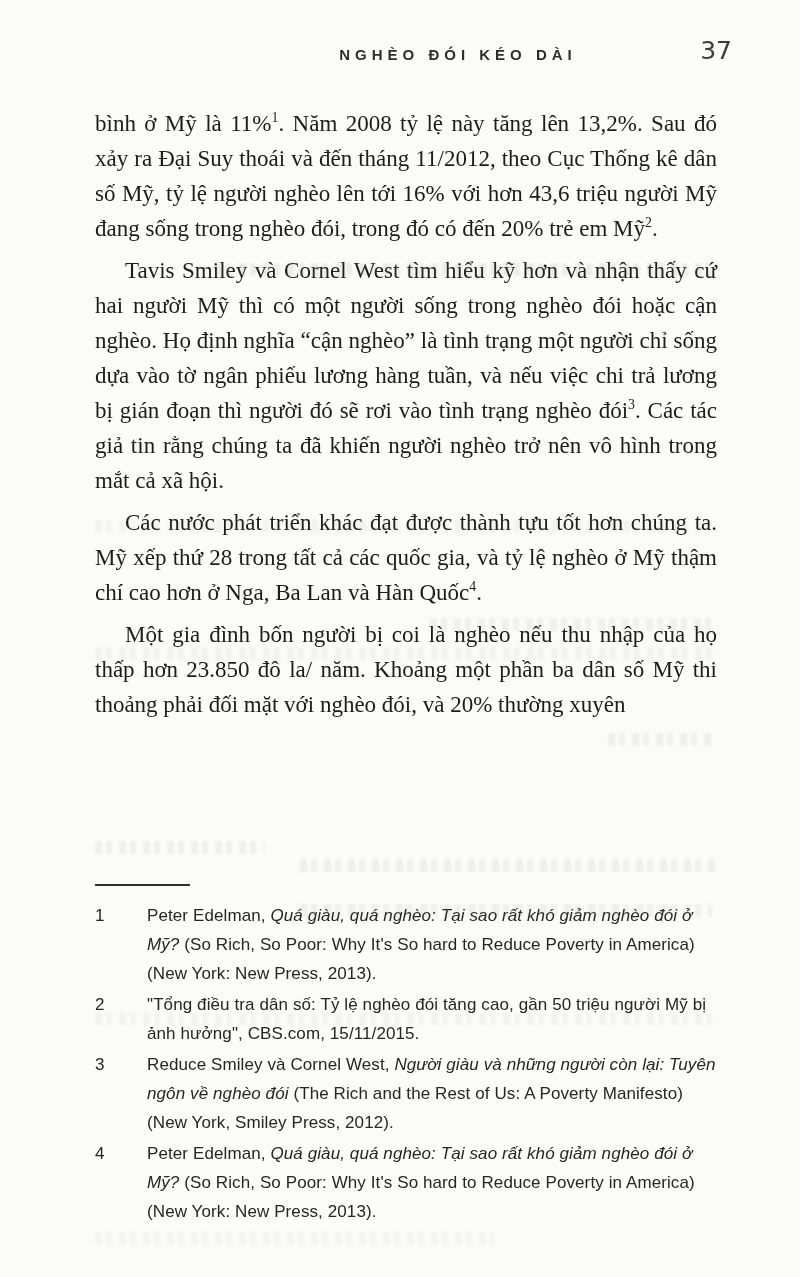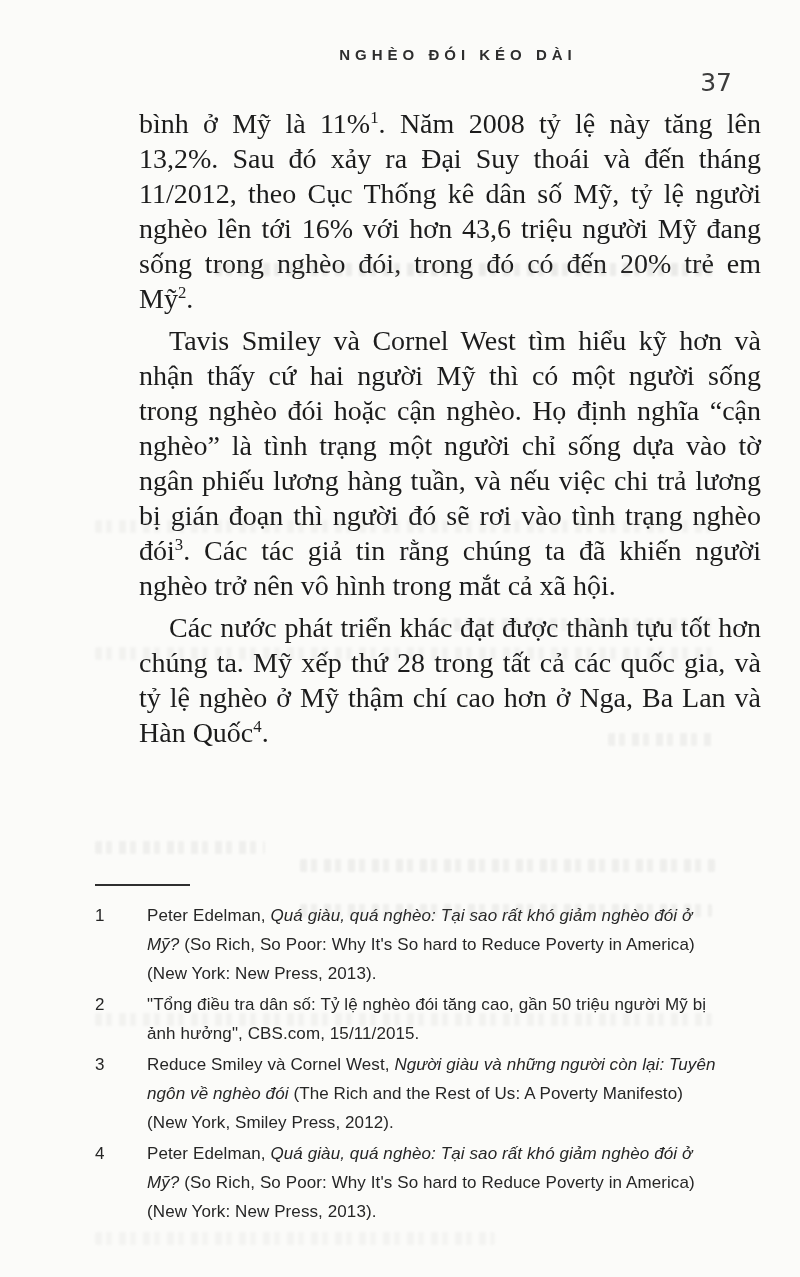--- a/index.html
+++ b/index.html
@@ -21,7 +21,7 @@
   .page-number{
     position:absolute;top:36px;right:68px;
     font-family:"DejaVu Sans", sans-serif;
-    font-size:25px;font-weight:400;color:#3d3d3d;margin-top:32px;
+    font-size:25px;font-weight:400;color:#3d3d3d;
   }
 
   

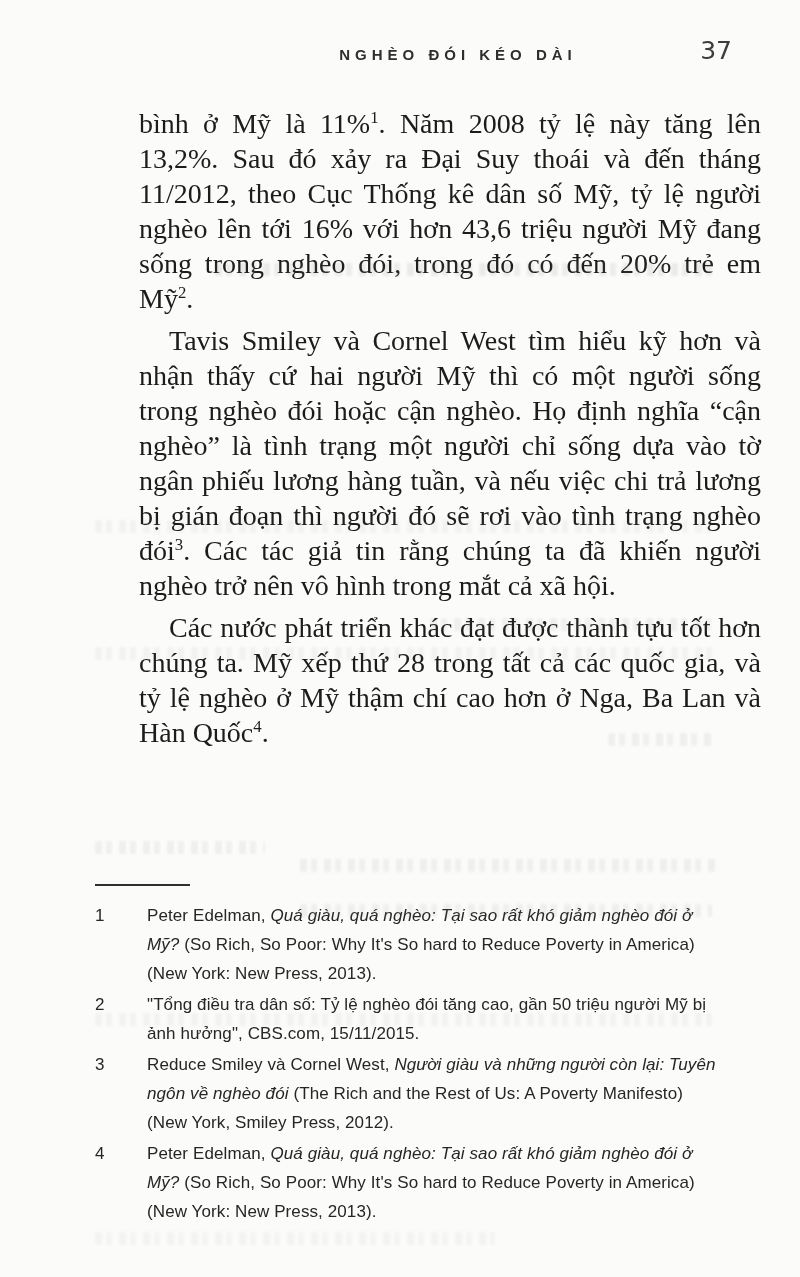--- a/index.html
+++ b/index.html
@@ -27,9 +27,8 @@
   
   .body-text{
     position:absolute;top:106px;left:95px;width:622px;
-    font-size:28px;line-height:35px;color:#1c1c1c;
+    font-size:23px;line-height:35px;color:#1c1c1c;
     text-align:justify;
-    margin-left:44px;
   }
   .body-text p{margin:0 0 7px 0;}
   .body-text p.indent{text-indent:30px;}

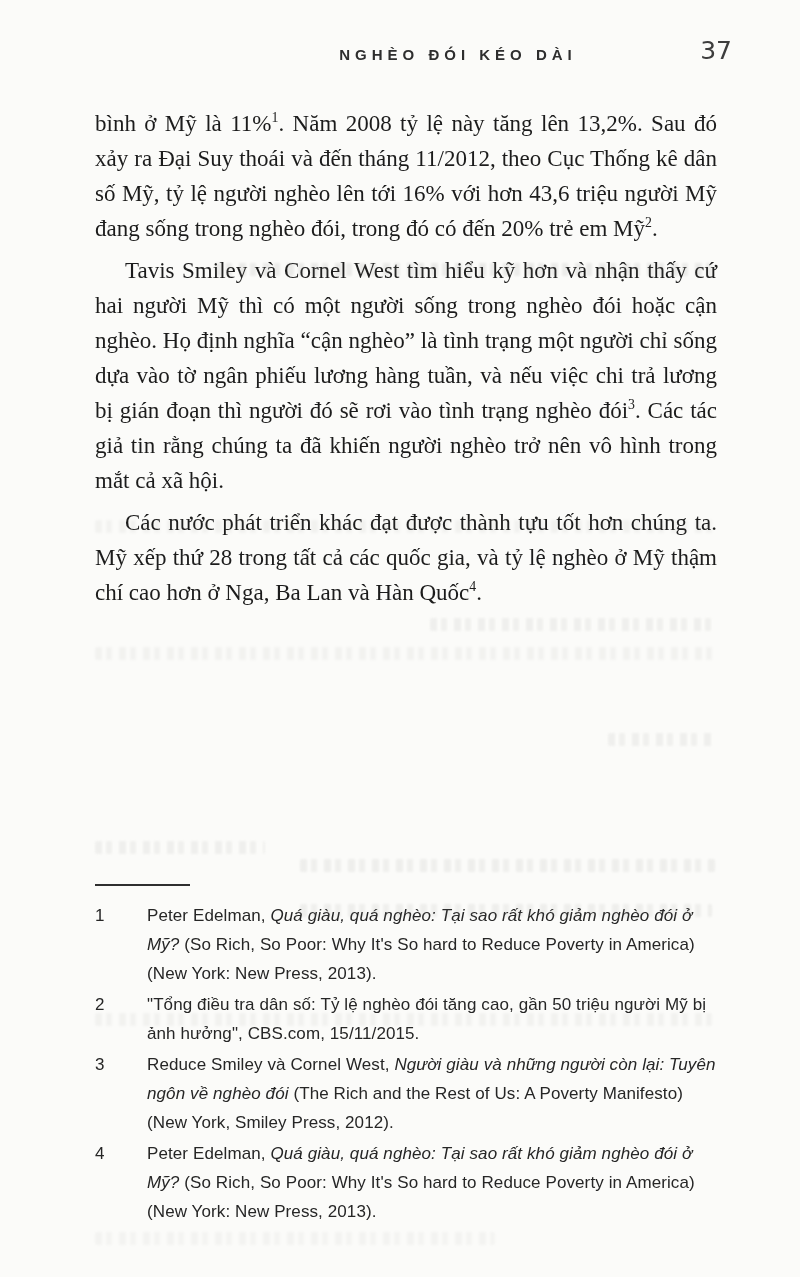--- a/index.html
+++ b/index.html
@@ -70,6 +70,7 @@
       <p class=""><span>bình ở Mỹ là 11%</span><sup>1</sup><span>. Năm 2008 tỷ lệ này tăng lên 13,2%. Sau đó xảy ra Đại Suy thoái và đến tháng 11/2012, theo Cục Thống kê dân số Mỹ, tỷ lệ người nghèo lên tới 16% với hơn 43,6 triệu người Mỹ đang sống trong nghèo đói, trong đó có đến 20% trẻ em Mỹ</span><sup>2</sup><span>.</span></p>
       <p class="indent"><span>Tavis Smiley và Cornel West tìm hiểu kỹ hơn và nhận thấy cứ hai người Mỹ thì có một người sống trong nghèo đói hoặc cận nghèo. Họ định nghĩa “cận nghèo” là tình trạng một người chỉ sống dựa vào tờ ngân phiếu lương hàng tuần, và nếu việc chi trả lương bị gián đoạn thì người đó sẽ rơi vào tình trạng nghèo đói</span><sup>3</sup><span>. Các tác giả tin rằng chúng ta đã khiến người nghèo trở nên vô hình trong mắt cả xã hội.</span></p>
       <p class="indent"><span>Các nước phát triển khác đạt được thành tựu tốt hơn chúng ta. Mỹ xếp thứ 28 trong tất cả các quốc gia, và tỷ lệ nghèo ở Mỹ thậm chí cao hơn ở Nga, Ba Lan và Hàn Quốc</span><sup>4</sup><span>.</span></p>
+      <p class="indent"><span>Một gia đình bốn người bị coi là nghèo nếu thu nhập của họ thấp hơn 23.850 đô la/ năm. Khoảng một phần ba dân số Mỹ thi thoảng phải đối mặt với nghèo đói, và 20% thường xuyên</span></p>
     </div>
 
   <div class="fn-rule"></div>

